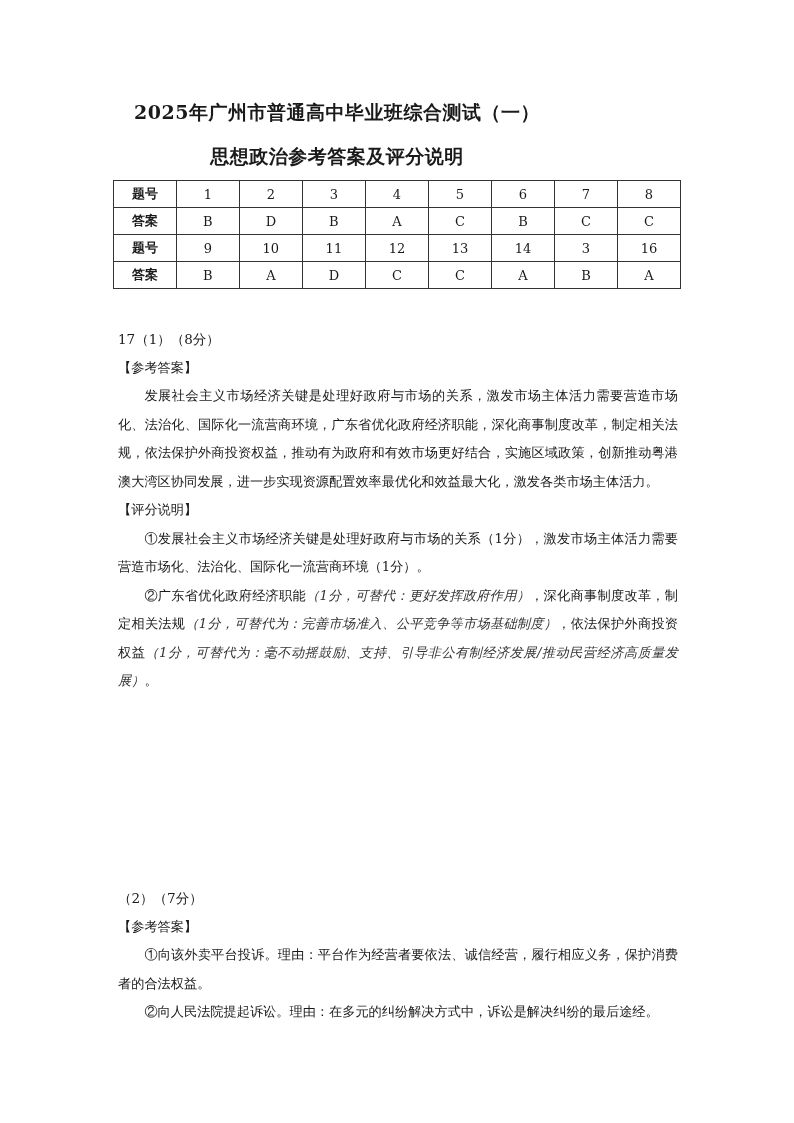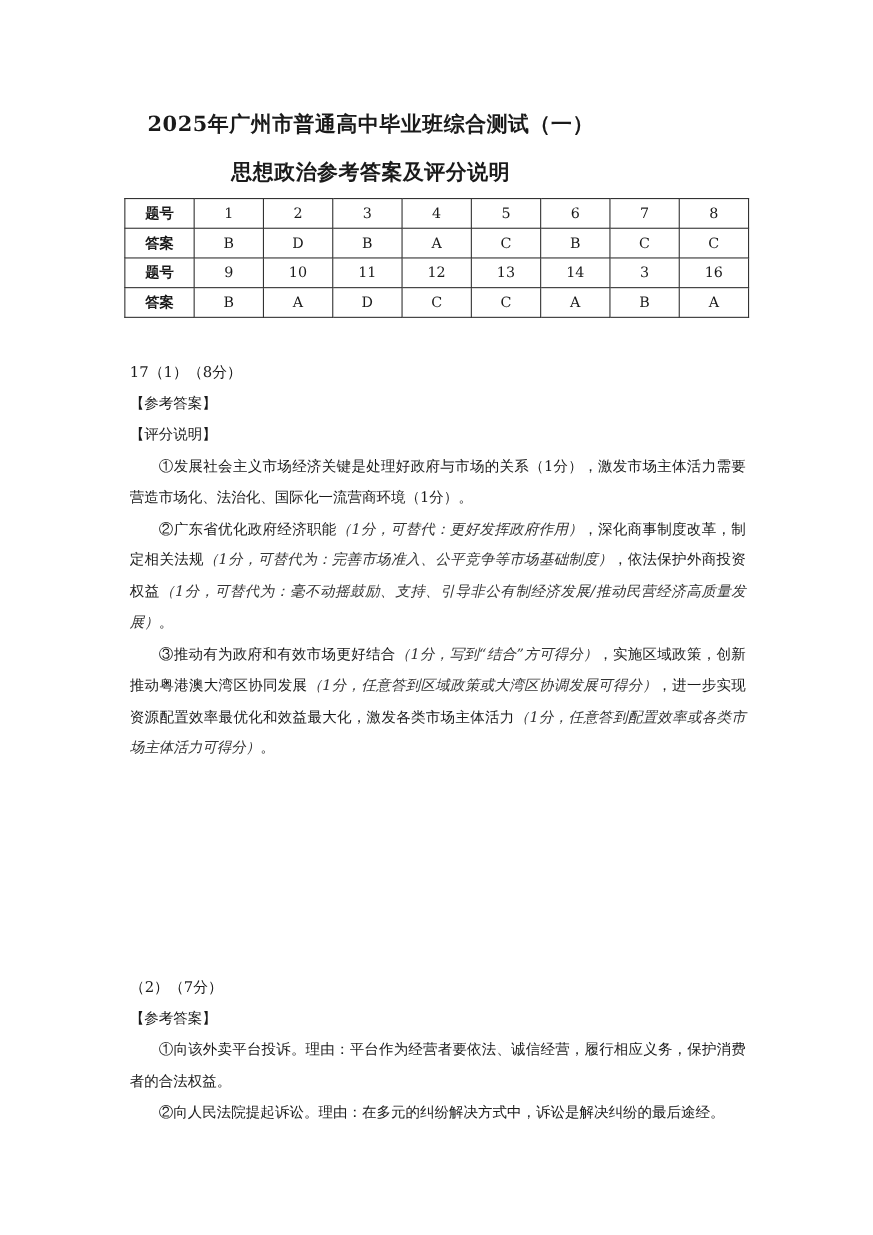--- a/index.html
+++ b/index.html
@@ -78,6 +78,7 @@
 <div class="content" style="top:325px;">
   <p class="sec-h">17（1）（8分）</p>
   <p>【参考答案】</p>
+  <p class="indent">发展社会主义市场经济关键是处理好政府与市场的关系，激发市场主体活力需要营造市场化、法治化、国际化一流营商环境，广东省优化政府经济职能，深化商事制度改革，制定相关法规，依法保护外商投资权益，推动有为政府和有效市场更好结合，实施区域政策，创新推动粤港澳大湾区协同发展，进一步实现资源配置效率最优化和效益最大化，激发各类市场主体活力。</p>
   <p>【评分说明】</p>
   <div id="score-items">
       <p class="indent"><span>①发展社会主义市场经济关键是处理好政府与市场的关系（1分），激发市场主体活力需要营造市场化、法治化、国际化一流营商环境（1分）。</span></p>

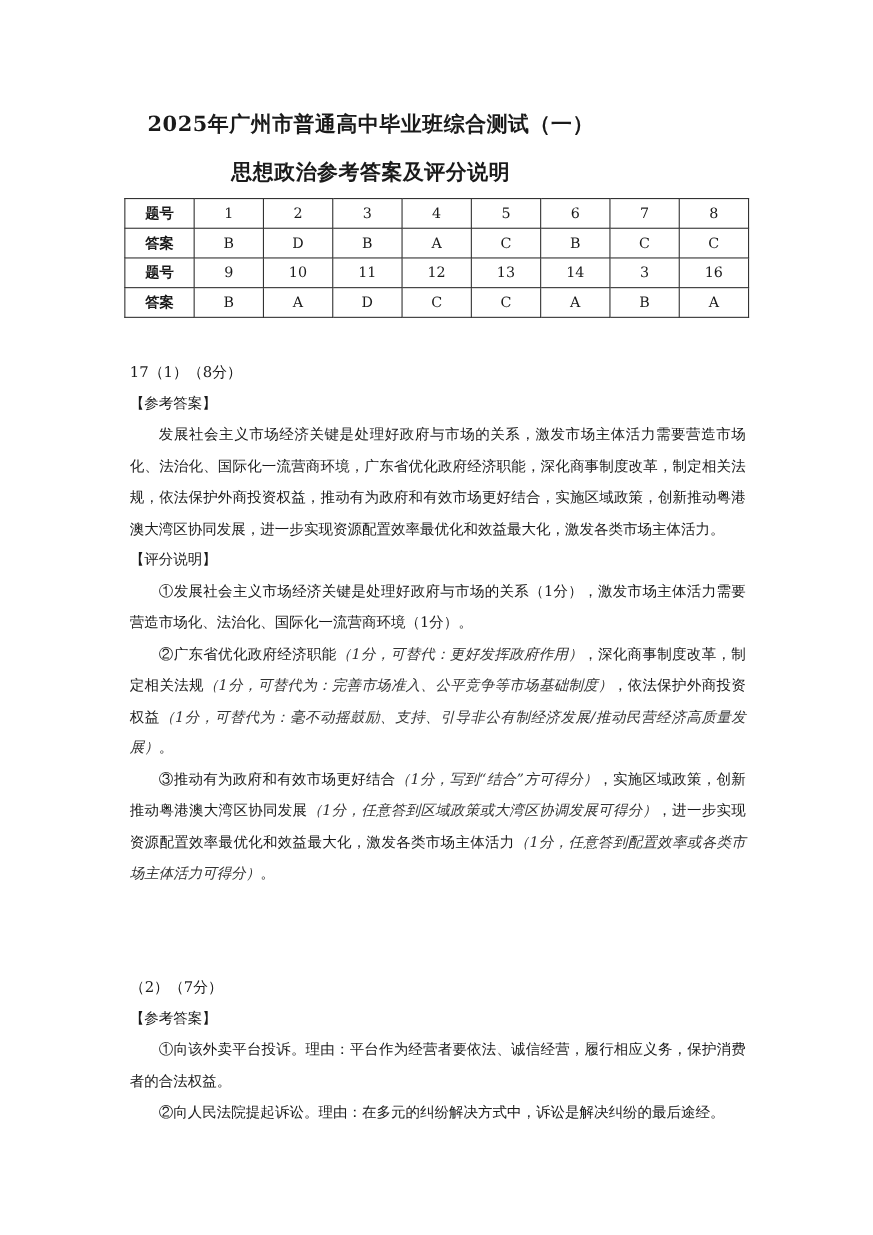--- a/index.html
+++ b/index.html
@@ -83,7 +83,6 @@
   <div id="score-items">
       <p class="indent"><span>①发展社会主义市场经济关键是处理好政府与市场的关系（1分），激发市场主体活力需要营造市场化、法治化、国际化一流营商环境（1分）。</span></p>
       <p class="indent"><span>②广东省优化政府经济职能</span><span class="it">（1分，可替代：更好发挥政府作用）</span><span>，深化商事制度改革，制定相关法规</span><span class="it">（1分，可替代为：完善市场准入、公平竞争等市场基础制度）</span><span>，依法保护外商投资权益</span><span class="it">（1分，可替代为：毫不动摇鼓励、支持、引导非公有制经济发展/推动民营经济高质量发展）</span><span>。</span></p>
-      <p class="indent"><span>③推动有为政府和有效市场更好结合</span><span class="it">（1分，写到“结合”方可得分）</span><span>，实施区域政策，创新推动粤港澳大湾区协同发展</span><span class="it">（1分，任意答到区域政策或大湾区协调发展可得分）</span><span>，进一步实现资源配置效率最优化和效益最大化，激发各类市场主体活力</span><span class="it">（1分，任意答到配置效率或各类市场主体活力可得分）</span><span>。</span></p>
     </div>
 </div>
 

